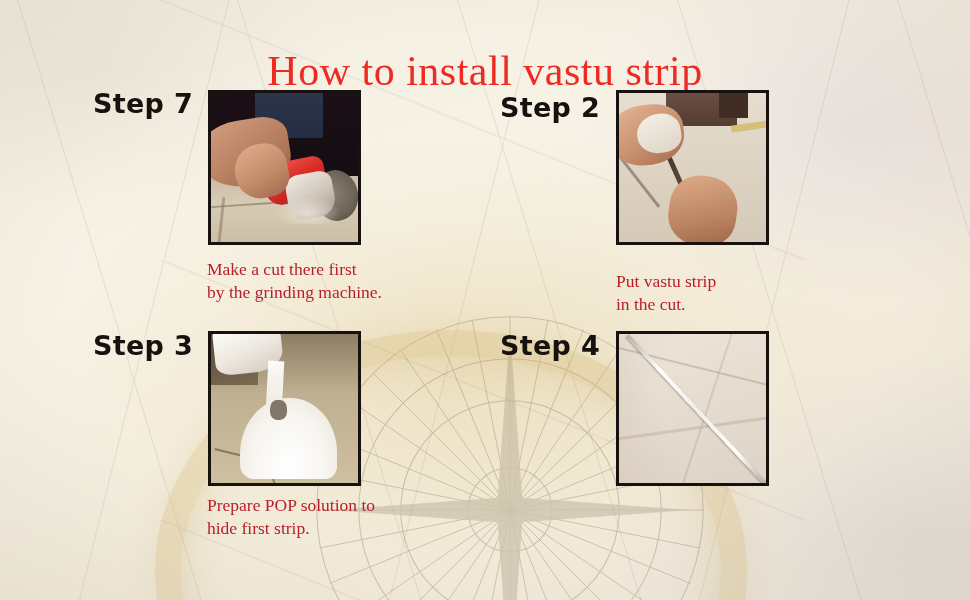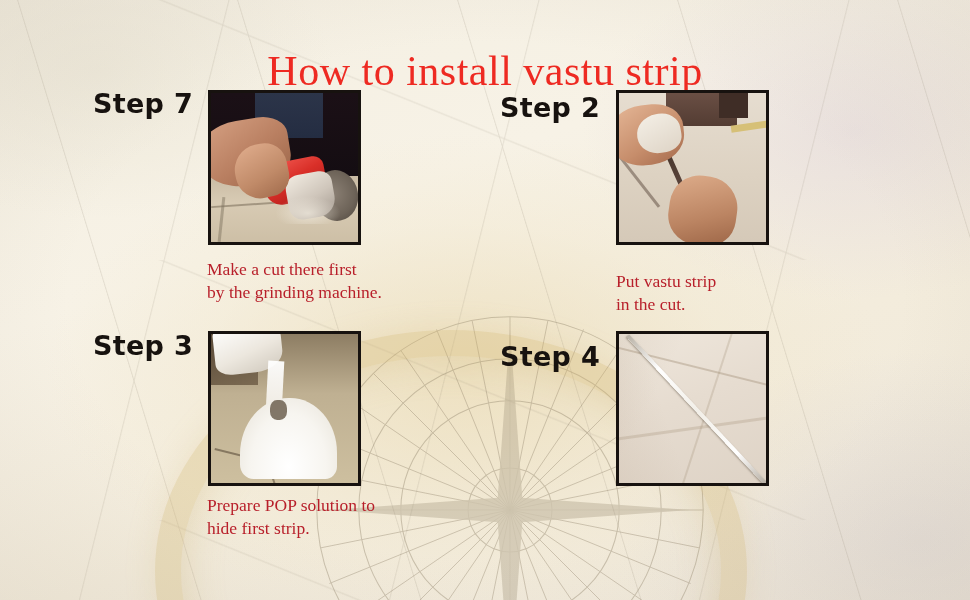--- a/index.html
+++ b/index.html
@@ -402,7 +402,7 @@
   <div class="caption" style="left:207px; top:494px; width:260px;">Prepare POP solution to
 hide first strip.</div>
 
-  <div class="step-label" style="left:500px; top:330px;margin-top:11px;">Step 4</div>
+  <div class="step-label" style="left:500px; top:330px;">Step 4</div>
   <div class="photo p4" style="left:616px; top:331px;">
     <div class="inner">
       <div class="vein1"></div>

